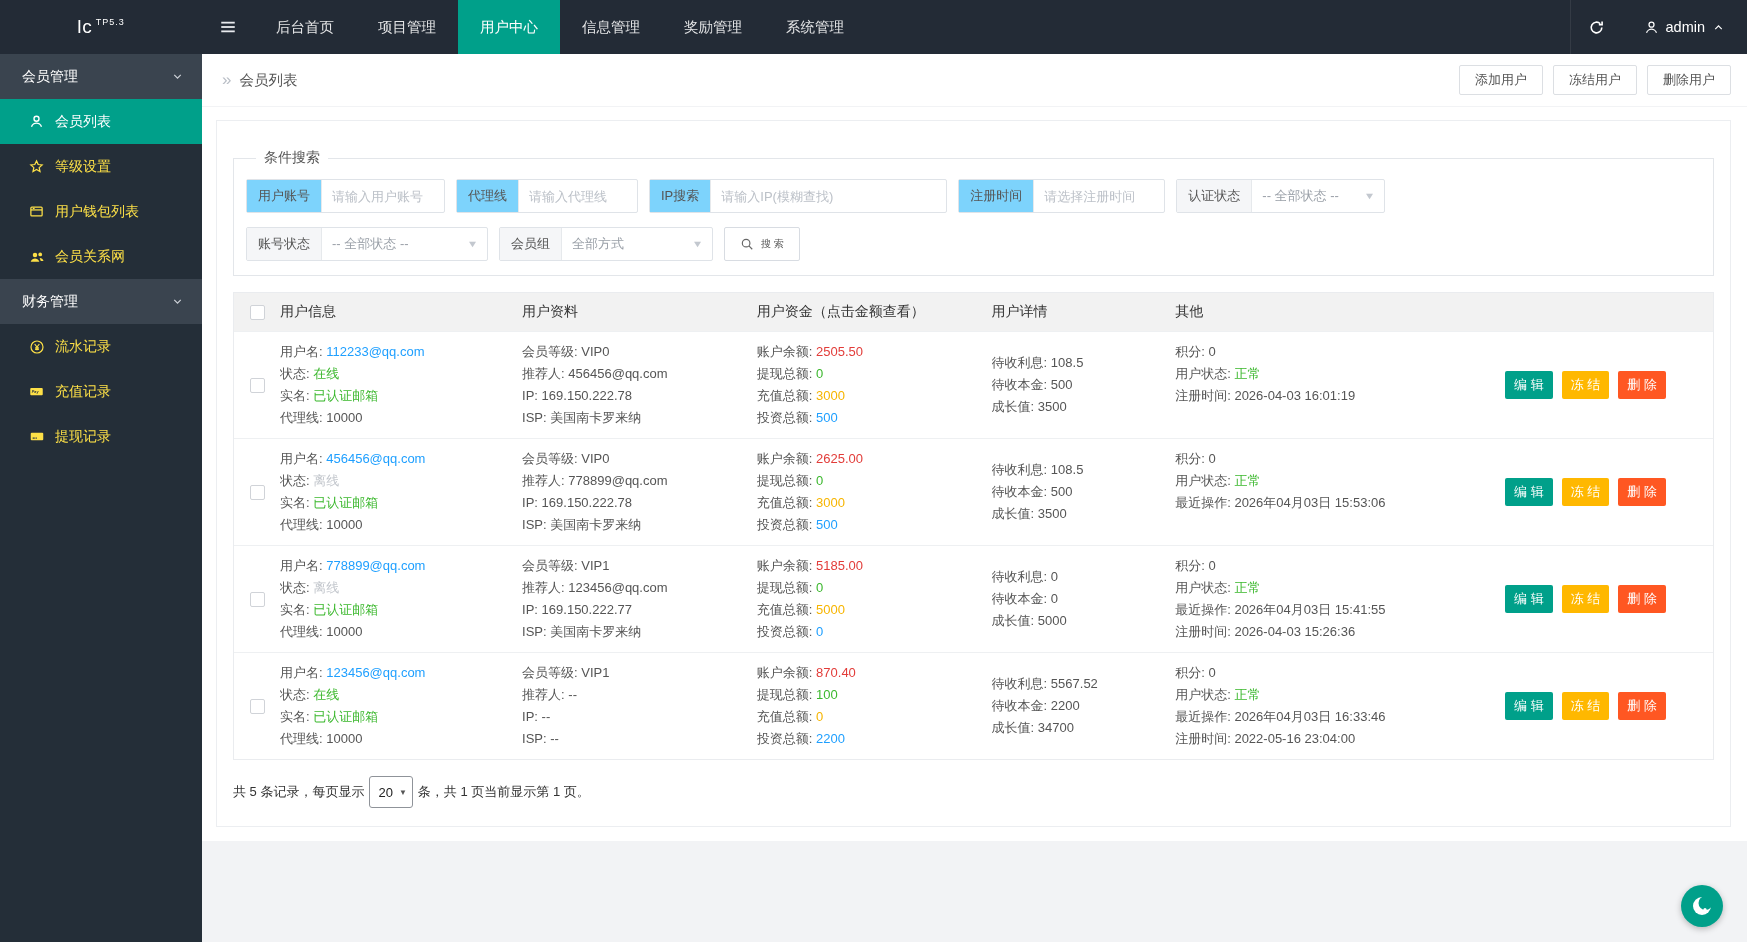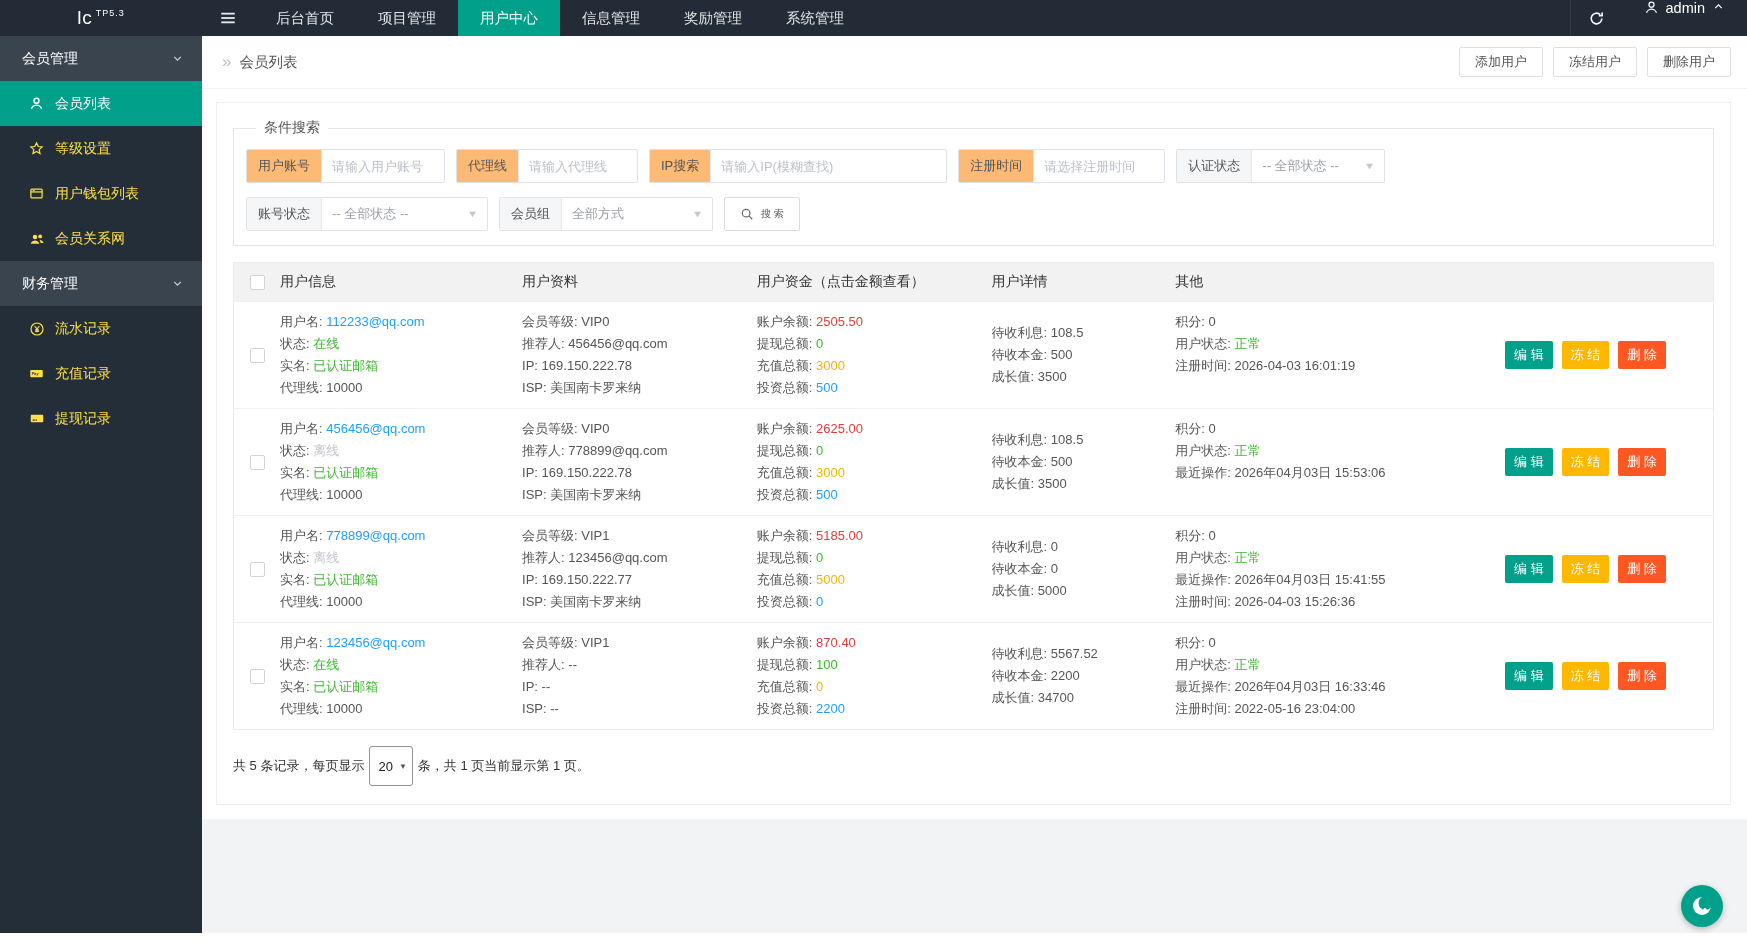--- a/index.html
+++ b/index.html
@@ -7,7 +7,7 @@
   body { font-family: "Liberation Sans", "DejaVu Sans", sans-serif; font-size: 14px; color:#555; background:#fff; }
 
   
-  .topbar { height:36px; background:#232B36; display:flex; align-items:stretch; color:#fff; }
+  .topbar { height:54px; background:#232B36; display:flex; align-items:stretch; color:#fff; }
   .logo { width:202px; display:flex; align-items:center; justify-content:center; font-size:19px; color:#fff; letter-spacing:1px; cursor:pointer; }
   .logo sup { font-size:9px; margin-left:3px; margin-top:-10px; }
   .hamburger { width:52px; display:flex; align-items:center; justify-content:center; cursor:pointer; color:#e8eaee; }

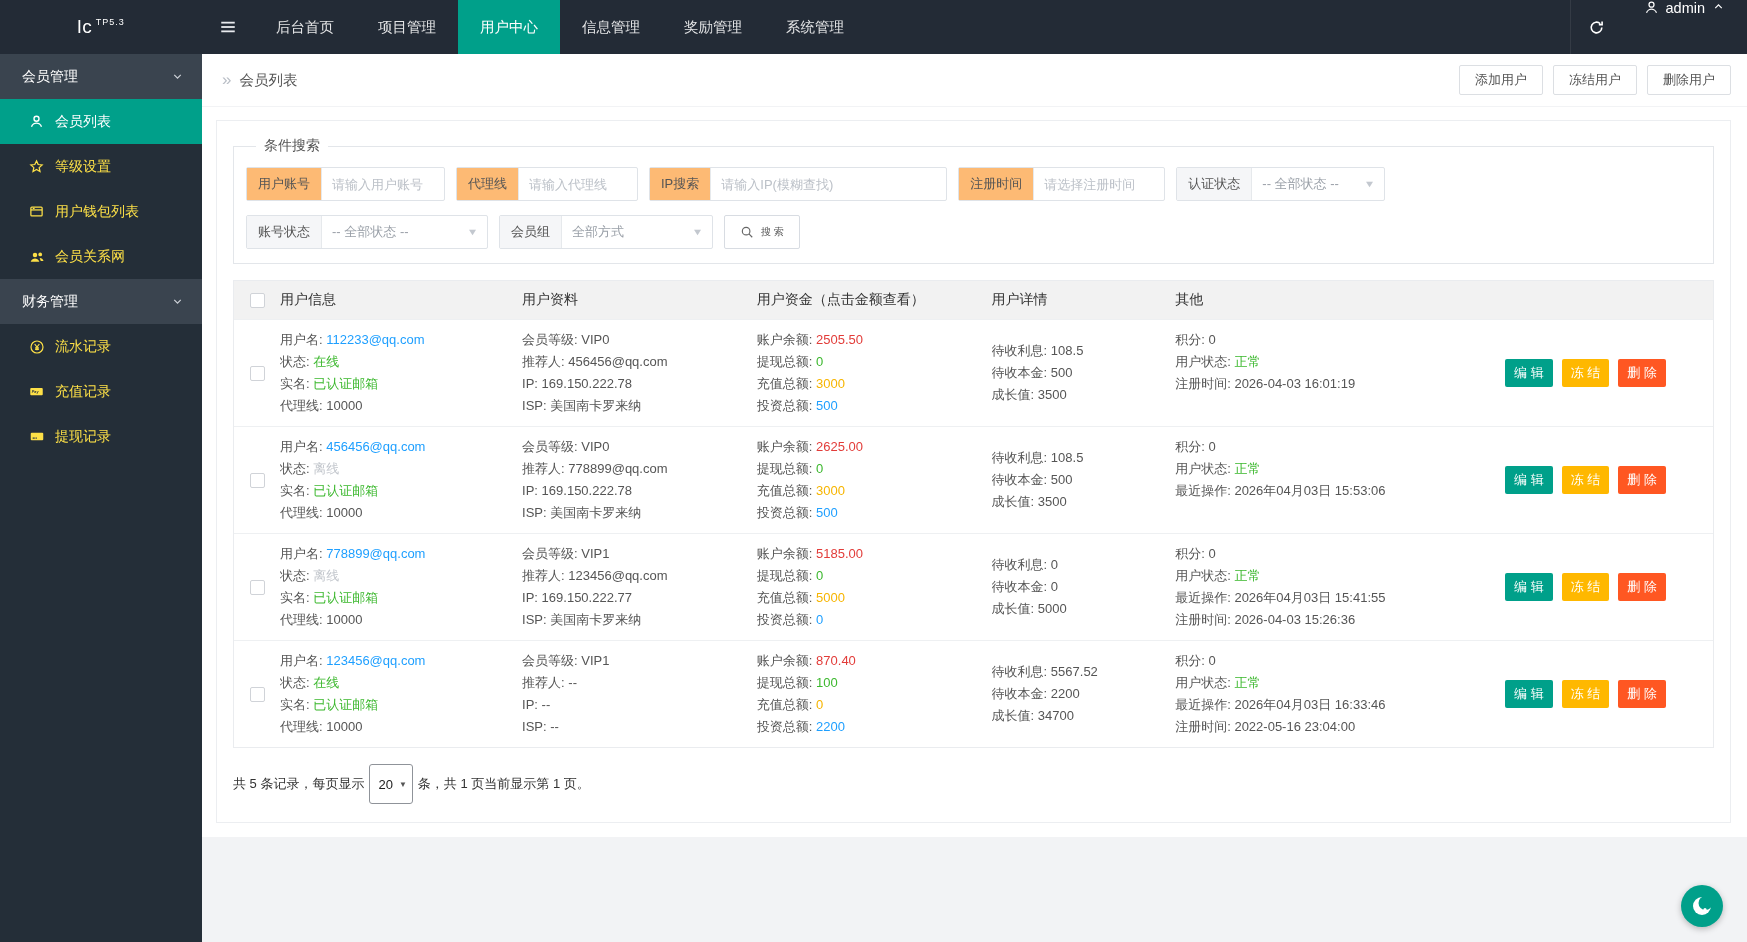--- a/index.html
+++ b/index.html
@@ -16,7 +16,7 @@
   .topnav .nav-item.active { background:#00A08A; color:#fff; }
   .topbar-right { margin-left:auto; display:flex; align-items:stretch; }
   .tb-refresh { width:52px; display:flex; align-items:center; justify-content:center; border-left:1px solid rgba(255,255,255,.08); cursor:pointer; color:#fff; }
-  .tb-user { display:flex; gap:7px; padding:0 22px; cursor:pointer; color:#fff; font-size:14.5px; }
+  .tb-user { display:flex; align-items:center; gap:7px; padding:0 22px; cursor:pointer; color:#fff; font-size:14.5px; }
 
   
   .layout { display:flex; height:897px; }

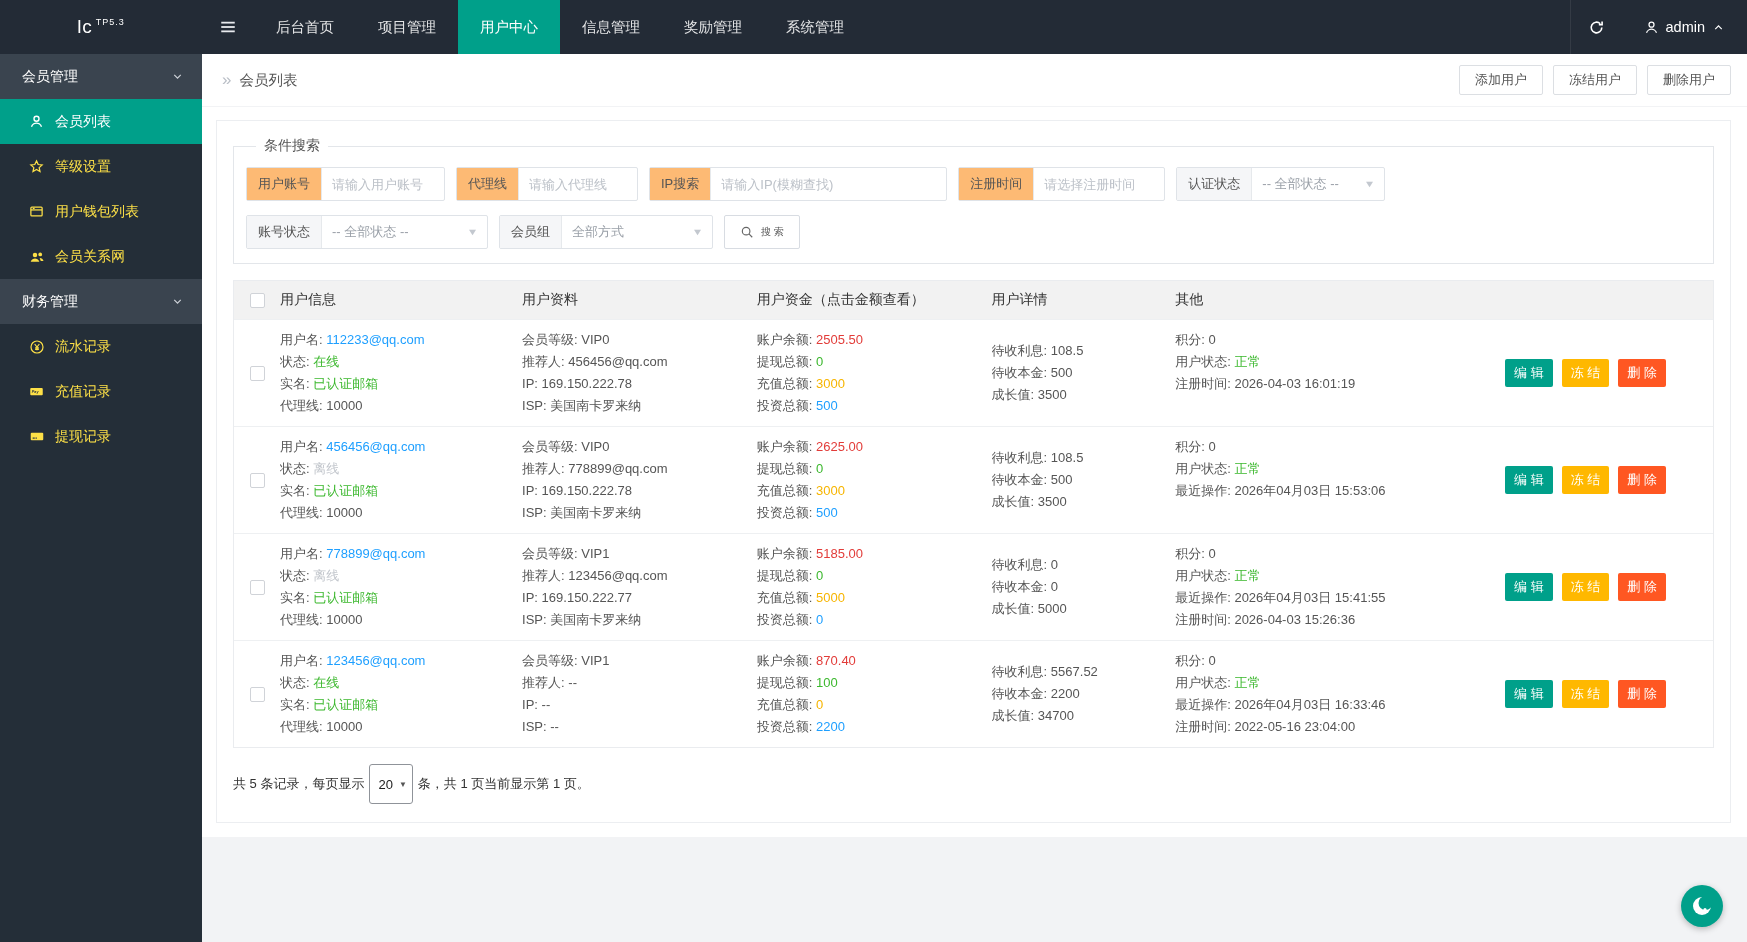--- a/index.html
+++ b/index.html
@@ -37,7 +37,7 @@
   .btn-plain { height:30px; padding:0 15px; background:#fff; border:1px solid #dcdfe3; border-radius:2px; font-size:13px; color:#555; cursor:pointer; display:flex; align-items:center; }
 
   
-  .panel { margin:13px 16px 0 14px; background:#fff; border:1px solid #ECEEF1; padding:14px 16px 18px; }
+  .panel { margin:13px 16px 0 14px; background:#fff; border:1px solid #ECEEF1; padding:26px 16px 18px; }
 
   fieldset.search-set { border:1px solid #E3E6EA; margin-top:2px; padding:12px 12px 0 12px; }
   fieldset.search-set legend { margin-left:10px; padding:0 8px; font-size:14px; color:#555; }

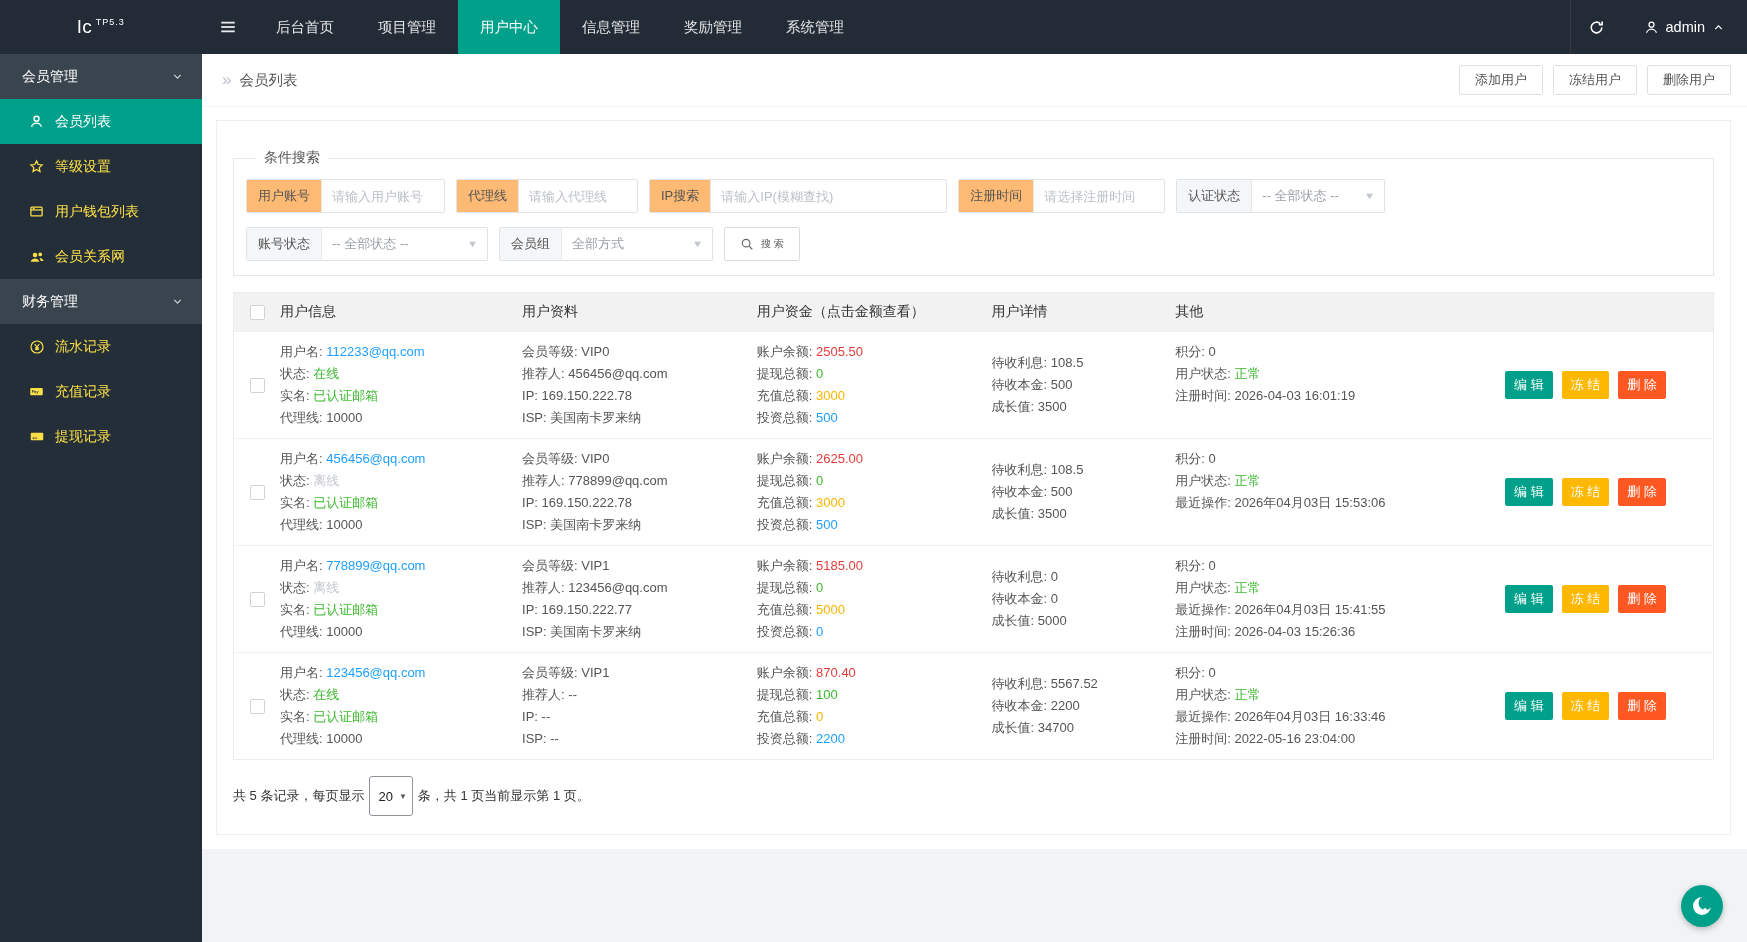--- a/index.html
+++ b/index.html
@@ -43,7 +43,7 @@
   fieldset.search-set legend { margin-left:10px; padding:0 8px; font-size:14px; color:#555; }
   .s-row { display:flex; flex-wrap:nowrap; margin-bottom:14px; }
   .igroup { display:inline-flex; align-items:stretch; height:34px; border:1px solid #DFE3E8; border-radius:2px; background:#fff; margin-right:11px; }
-  .ig-label { display:flex; align-items:center; padding:0 11px; font-size:13px; color:#555; border-right:1px solid #E6E9EC; white-space:nowrap; background:#fdba74; }
+  .ig-label { display:flex; align-items:center; padding:0 11px; font-size:13px; color:#555; border-right:1px solid #E6E9EC; white-space:nowrap; background:#7dd3fc; }
   .ig-label.gray { background:#F5F6F8; }
   .ig-input { border:0; outline:0; padding:0 10px; font-size:13px; color:#333; background:transparent; }
   .ig-input::placeholder { color:#BCC1C8; }

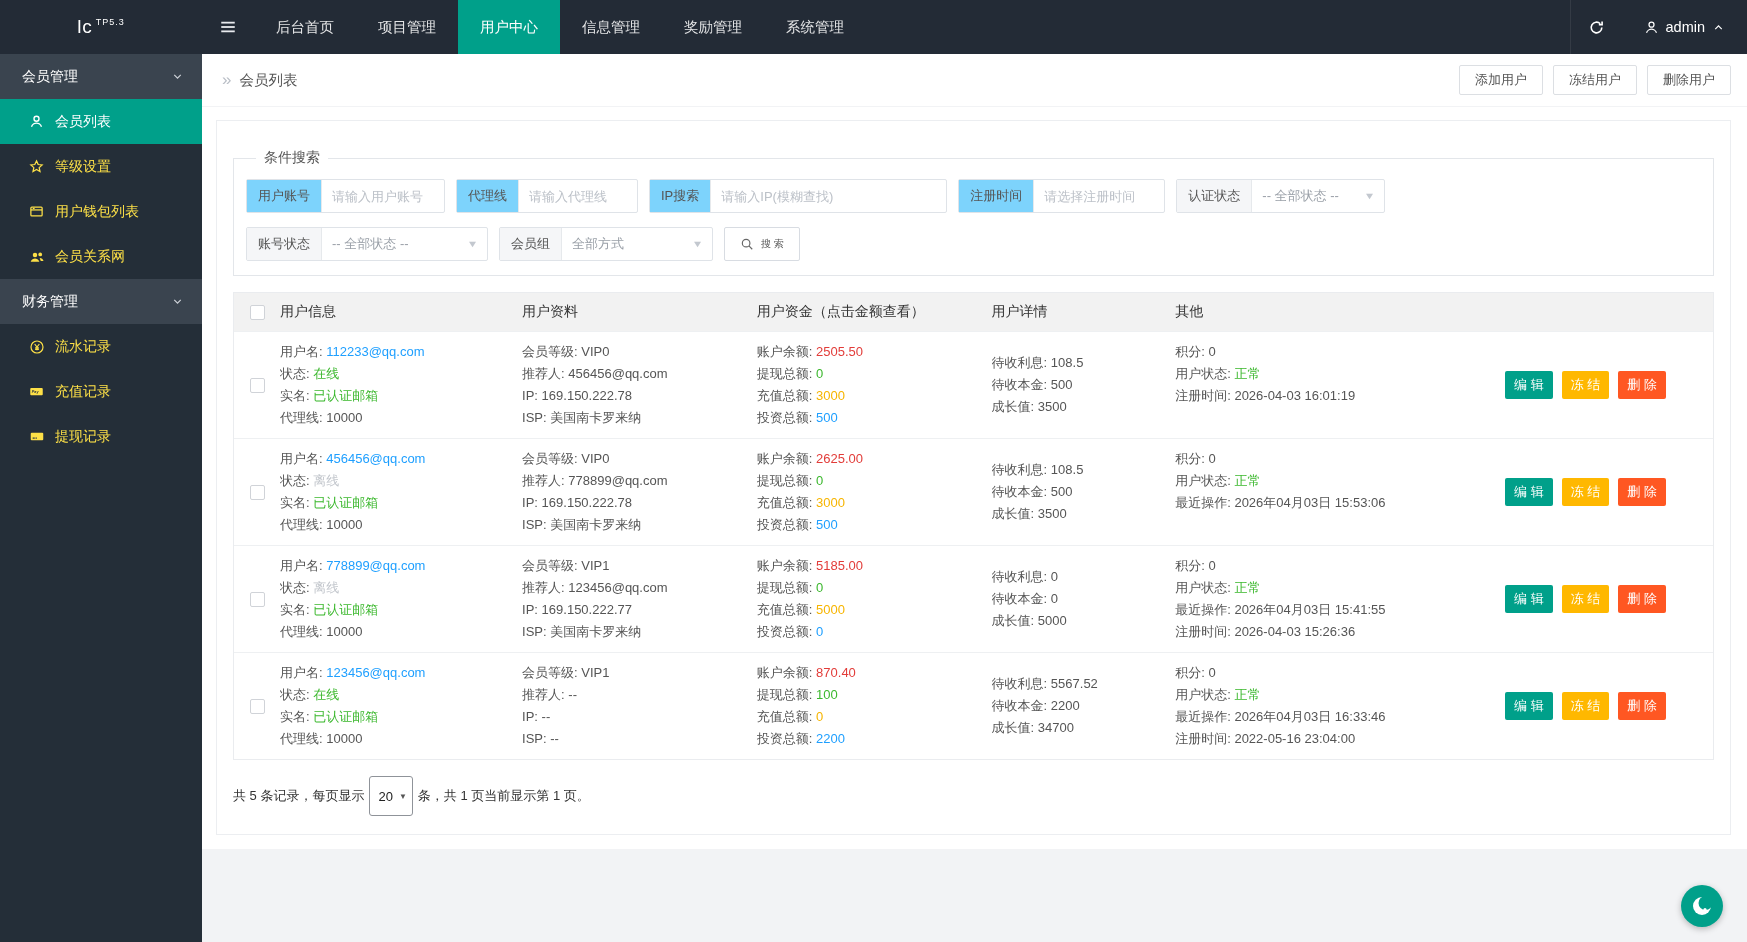--- a/index.html
+++ b/index.html
@@ -78,7 +78,7 @@
 
   
   .pager { margin-top:16px; display:flex; align-items:center; font-size:13px; color:#333; }
-  .pg-select { display:inline-flex; align-items:center; height:40px; border:1px solid #8F9399; border-radius:3px; padding:0 5px 0 8px; margin:0 5px; font-size:13px; color:#222; cursor:pointer; background:#fff; }
+  .pg-select { display:inline-flex; align-items:center; height:32px; border:1px solid #8F9399; border-radius:3px; padding:0 5px 0 8px; margin:0 5px; font-size:13px; color:#222; cursor:pointer; background:#fff; }
   .pg-caret { font-size:8px; color:#555; margin-left:6px; }
 
   .filler { flex:1; background:#F2F3F5; margin-top:14px; }

